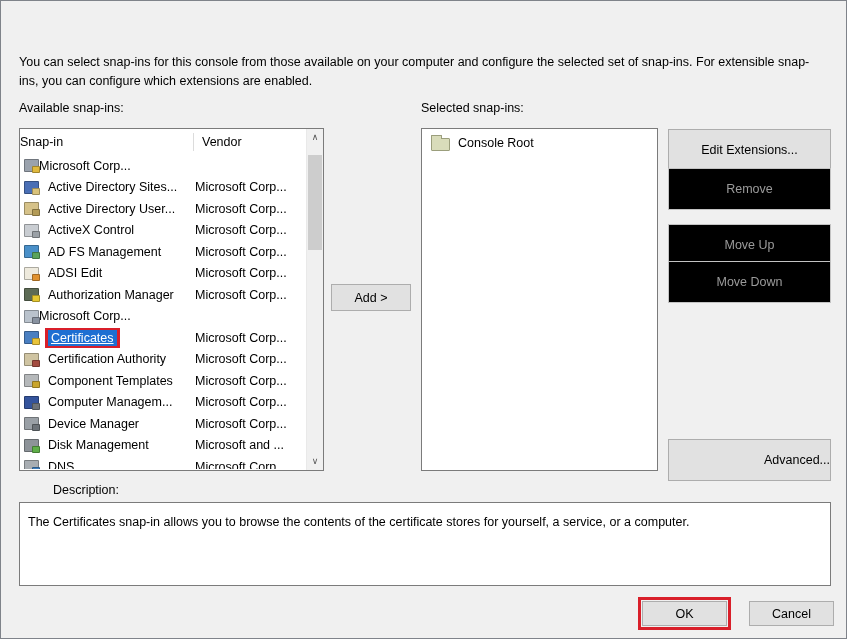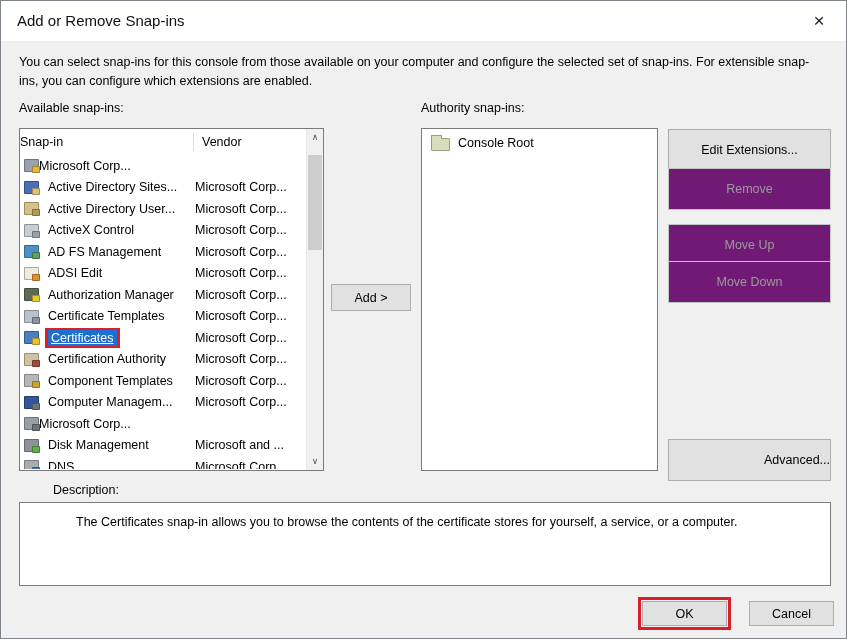--- a/index.html
+++ b/index.html
@@ -121,10 +121,6 @@
 
 <div class="dialog">
 
-  <div class="titlebar">
-    <div class="title-text">Add or Remove Snap-ins</div>
-    <div class="close-btn">×</div>
-  </div>
 
   <div class="intro">You can select snap-ins for this console from those available on your computer and configure the selected set of snap-ins. For extensible snap-ins, you can configure which extensions are enabled.</div>
 

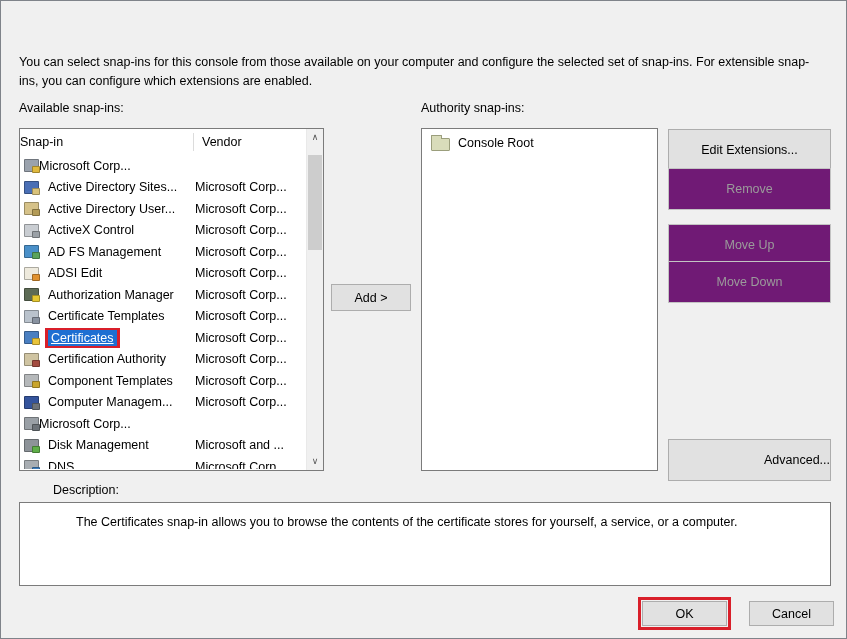--- a/index.html
+++ b/index.html
@@ -125,7 +125,7 @@
   <div class="intro">You can select snap-ins for this console from those available on your computer and configure the selected set of snap-ins. For extensible snap-ins, you can configure which extensions are enabled.</div>
 
   <div class="panel-label lbl-available">Available snap-ins:</div>
-  <div class="panel-label lbl-selected">Authority snap-ins:</div>
+  <div class="panel-label lbl-selected">Selected snap-ins:</div>
 
   <div class="listbox lv-available">
     <div class="lv-header">

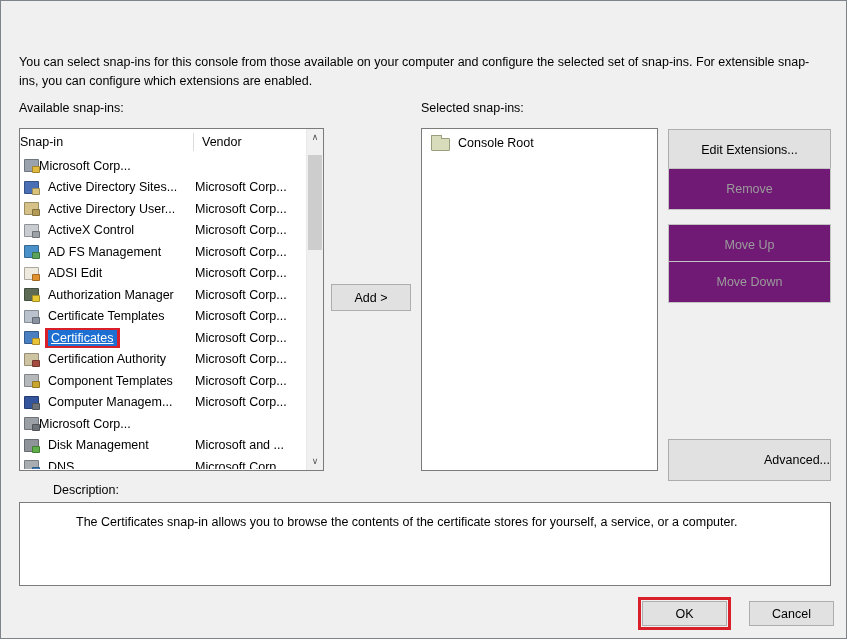--- a/index.html
+++ b/index.html
@@ -98,7 +98,7 @@
   .add-btn { left:330px; top:283px; width:80px; height:27px; }
   .side-btn { left:667px; width:163px; height:42px; }
   .sb0 { top:128px; } .sb1 { top:167px; } .sb2 { top:223px; } .sb3 { top:260px; } .sb4 { top:438px;text-align:right; }
-  .side-btn.disabled { background:#701a75; border-color:#c3c3c3; color:#9b9b9b; cursor:default; }
+  .side-btn.disabled { background:#000000; border-color:#c3c3c3; color:#9b9b9b; cursor:default; }
 
   
   .desc-box {

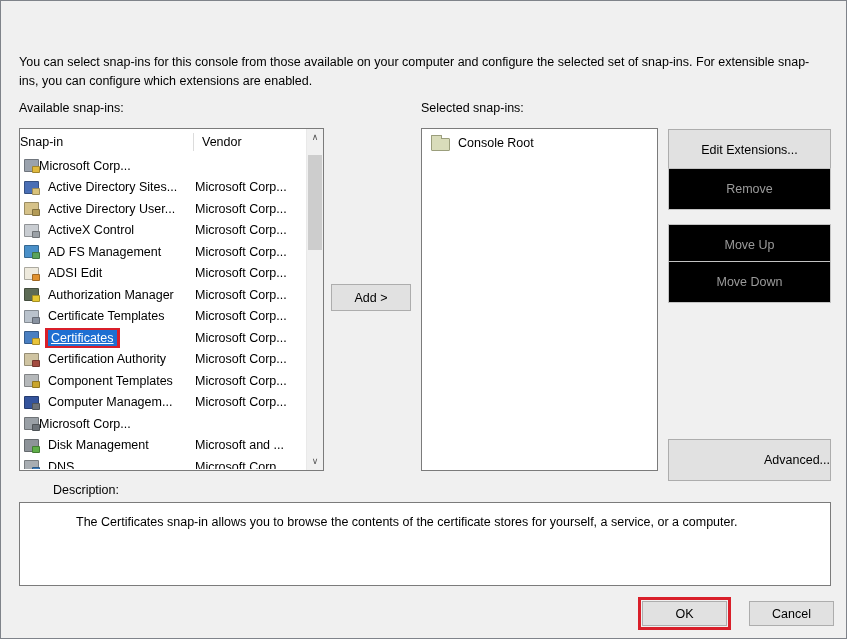--- a/index.html
+++ b/index.html
@@ -197,9 +197,6 @@
           <span class="mini-icon" style="background: rgb(185, 194, 204);">
             <span class="mini-accent" style="background: rgb(136, 146, 160);"></span>
           </span>
-          <span class="name-col">
-            <span class="nm">Certificate Templates</span>
-          </span>
           <span class="vendor-col">Microsoft Corp...</span>
         </div>
         <div class="lv-row sel">

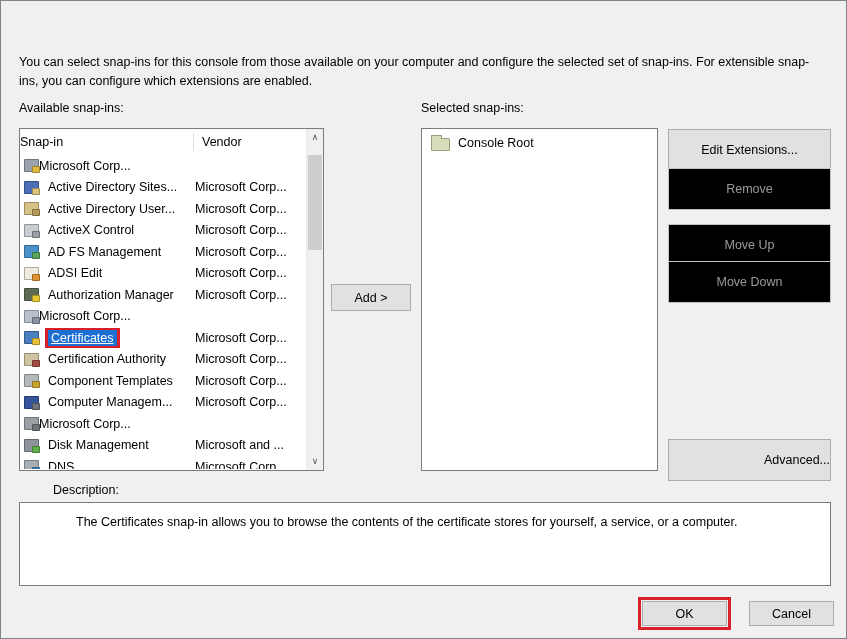--- a/index.html
+++ b/index.html
@@ -239,6 +239,9 @@
           <span class="mini-icon" style="background: rgb(154, 160, 166);">
             <span class="mini-accent" style="background: rgb(109, 115, 121);"></span>
           </span>
+          <span class="name-col">
+            <span class="nm">Device Manager</span>
+          </span>
           <span class="vendor-col">Microsoft Corp...</span>
         </div>
         <div class="lv-row">

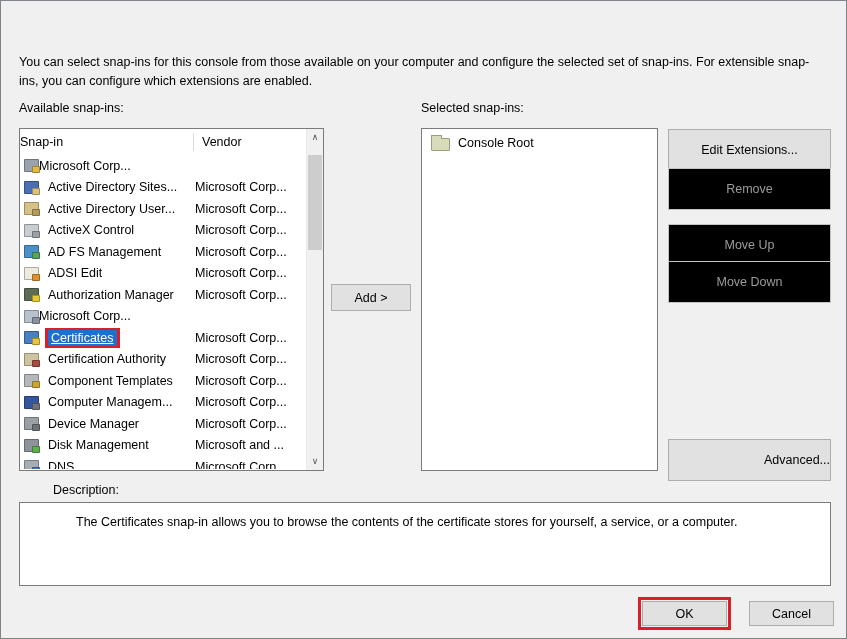--- a/index.html
+++ b/index.html
@@ -103,7 +103,7 @@
   
   .desc-box {
     position:absolute; left:18px; top:501px; width:812px; height:84px;
-    background:#fff; border:1px solid #7b7b7b;padding-left:48px;
+    background:#fff; border:1px solid #7b7b7b;
   }
   .desc-text { padding:11px 8px 0 8px; font-size:12.5px; line-height:16px; }
 

